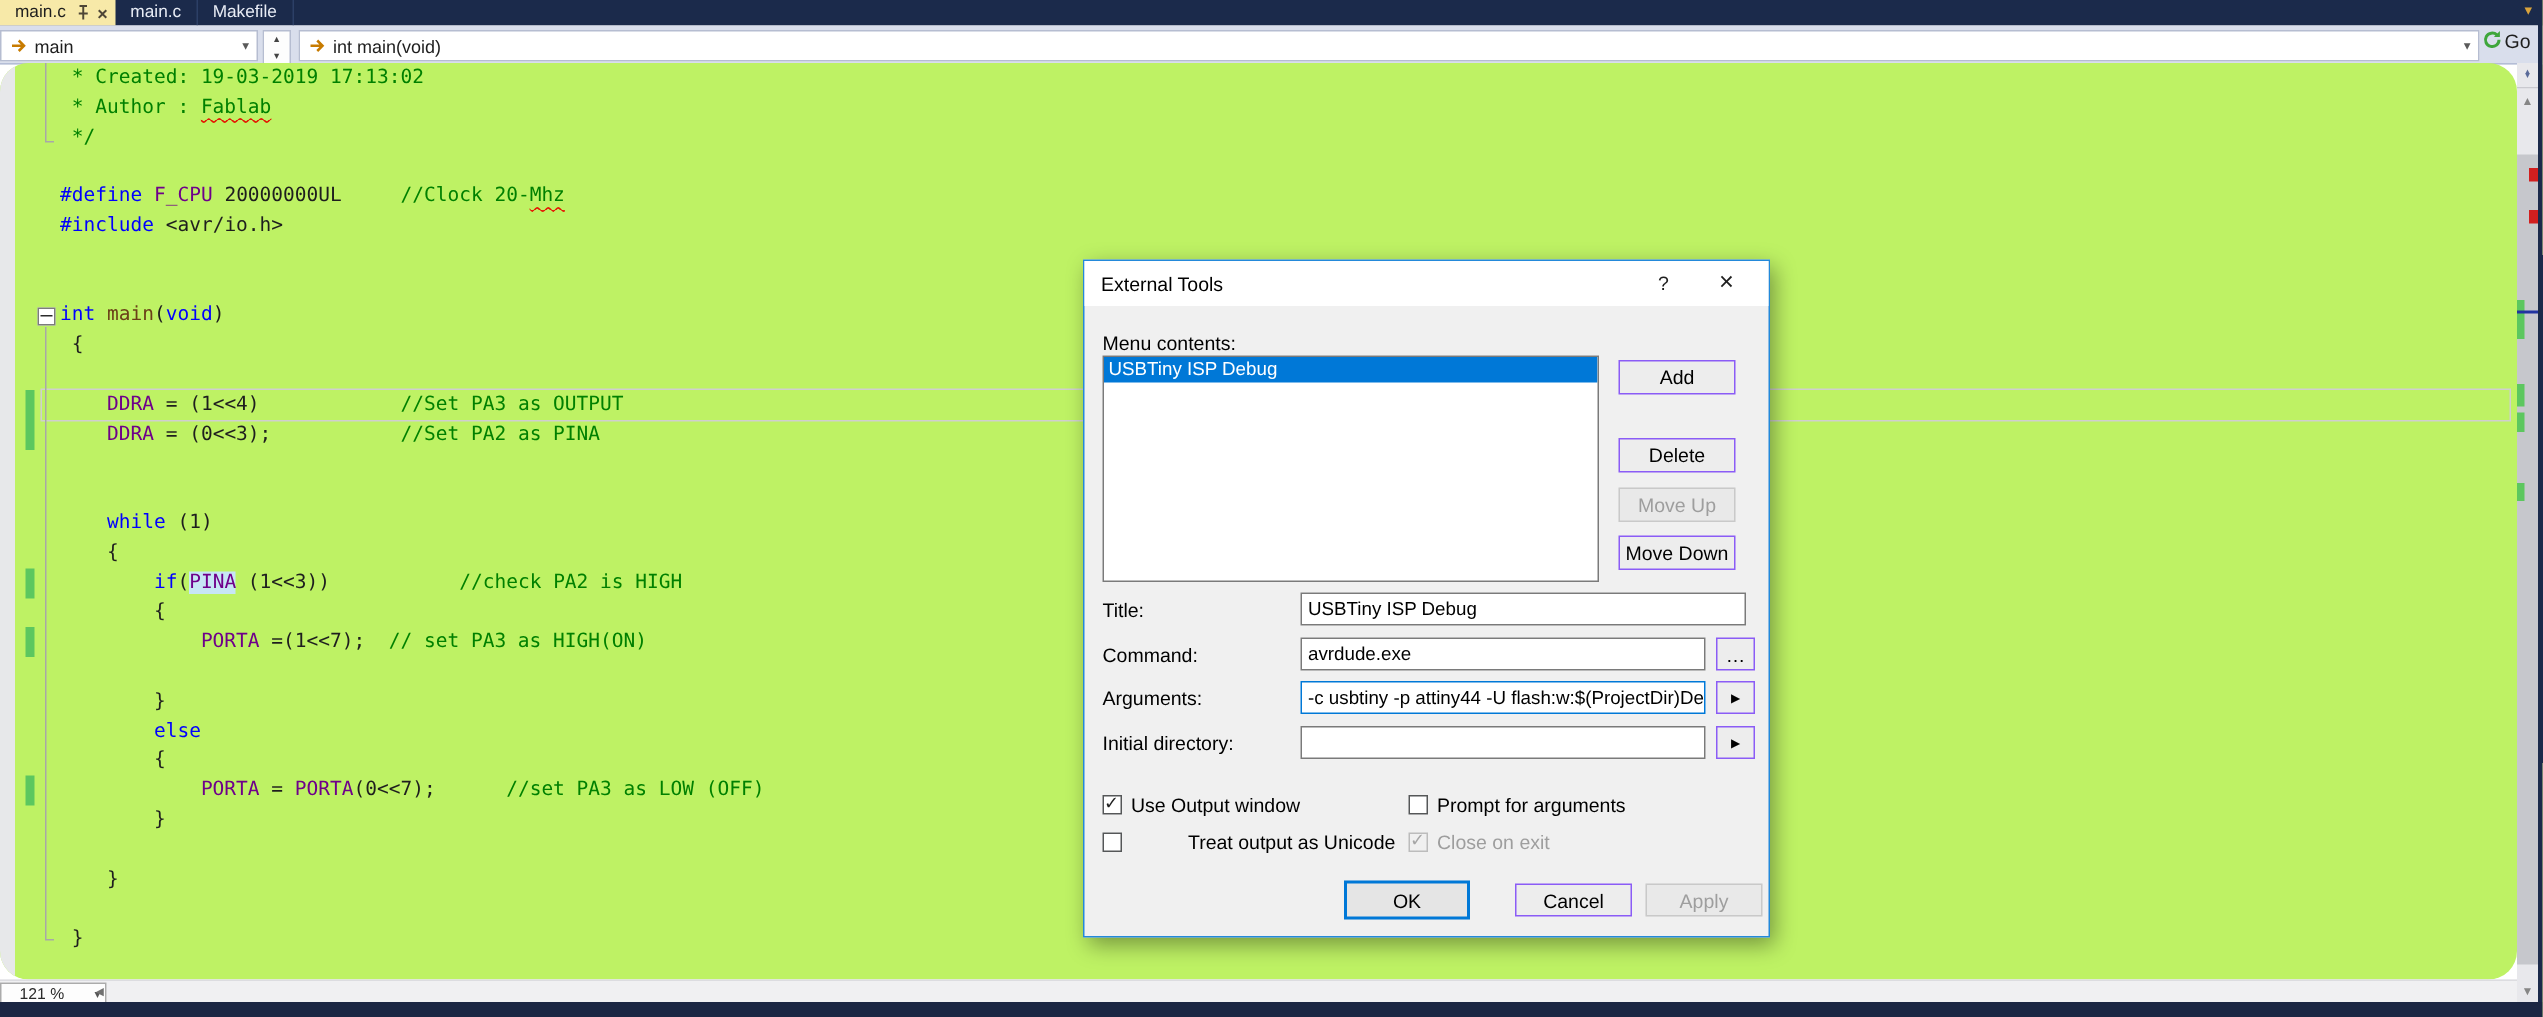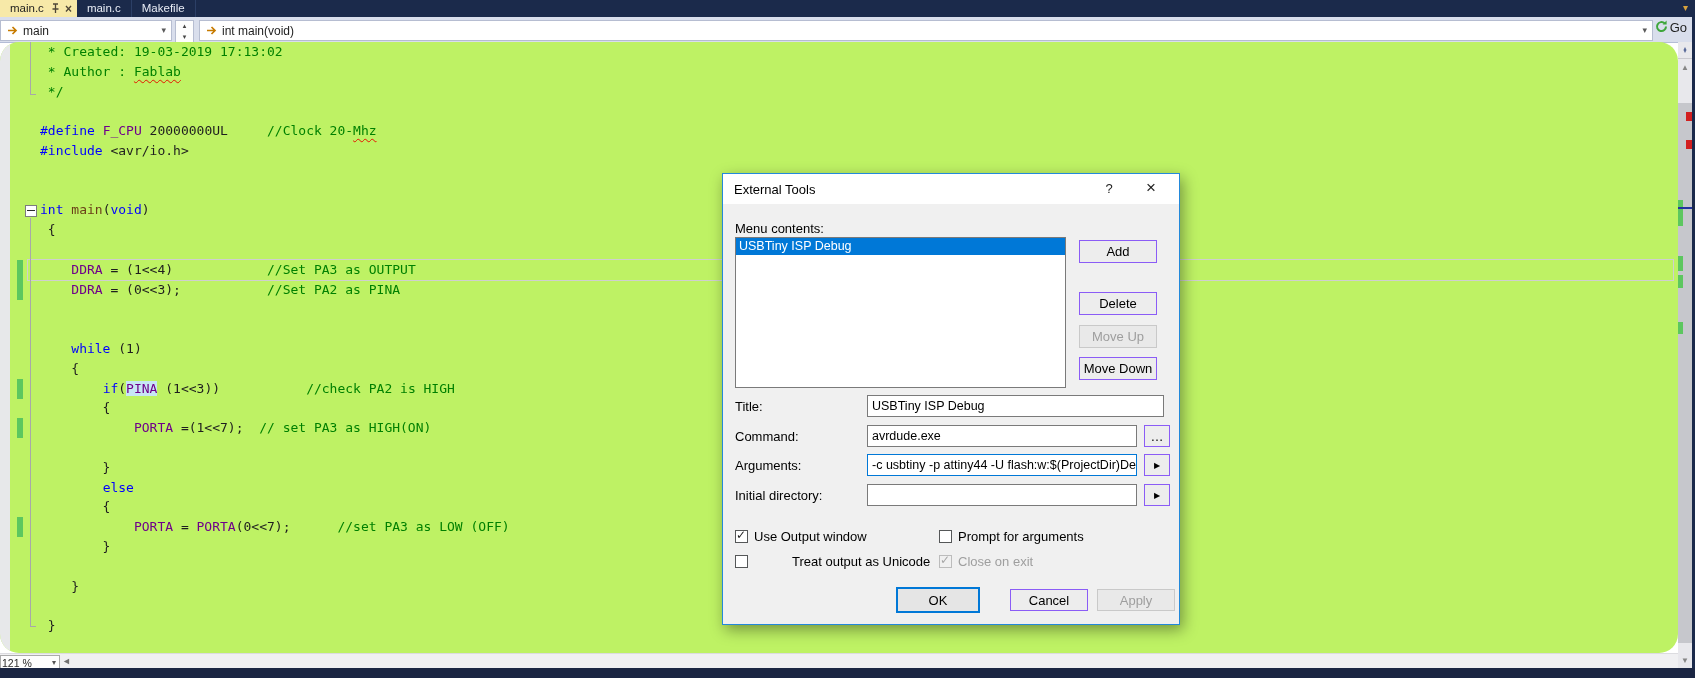--- a/index.html
+++ b/index.html
@@ -59,7 +59,7 @@
   
   .bottombar{position:absolute;left:0;top:653px;width:1678px;height:15px;background:#f0f0f2;border-top:1px solid #dcdce0;}
   .zoom-select{position:absolute;left:0;top:1px;width:57px;height:13px;background:#fdfdfd;border:1px solid #ababab;
-               font-size:10.5px;color:#2b2b2b;display:flex;align-items:center;padding-left:1px;}
+               font-size:10.5px;color:#2b2b2b;display:flex;align-items:center;padding-left:12px;}
   .zoom-select .combo-caret{position:absolute;right:3px;top:2px;font-size:8px;color:#555;}
   .hs-left{position:absolute;left:62px;top:2px;color:#707070;font-size:9px;}
   .statusbar{position:absolute;left:0;top:668px;width:100%;height:10px;background:#1b2643;}

